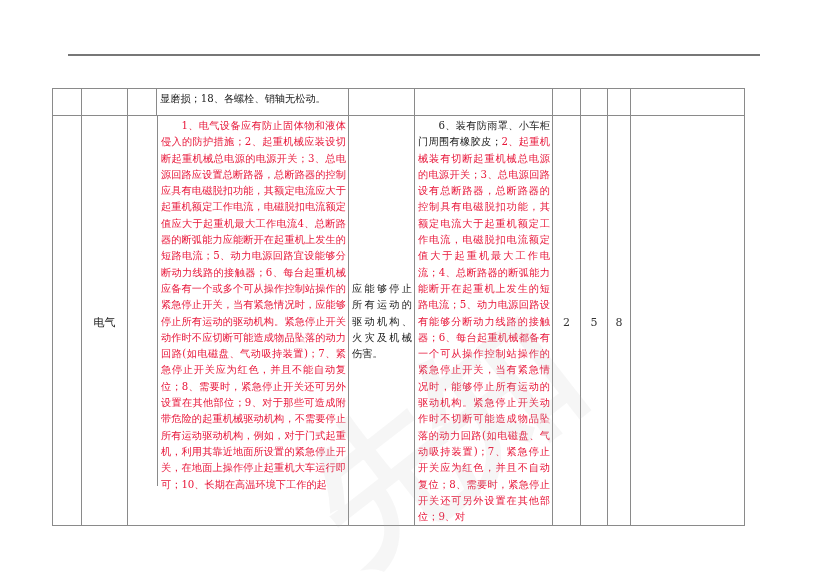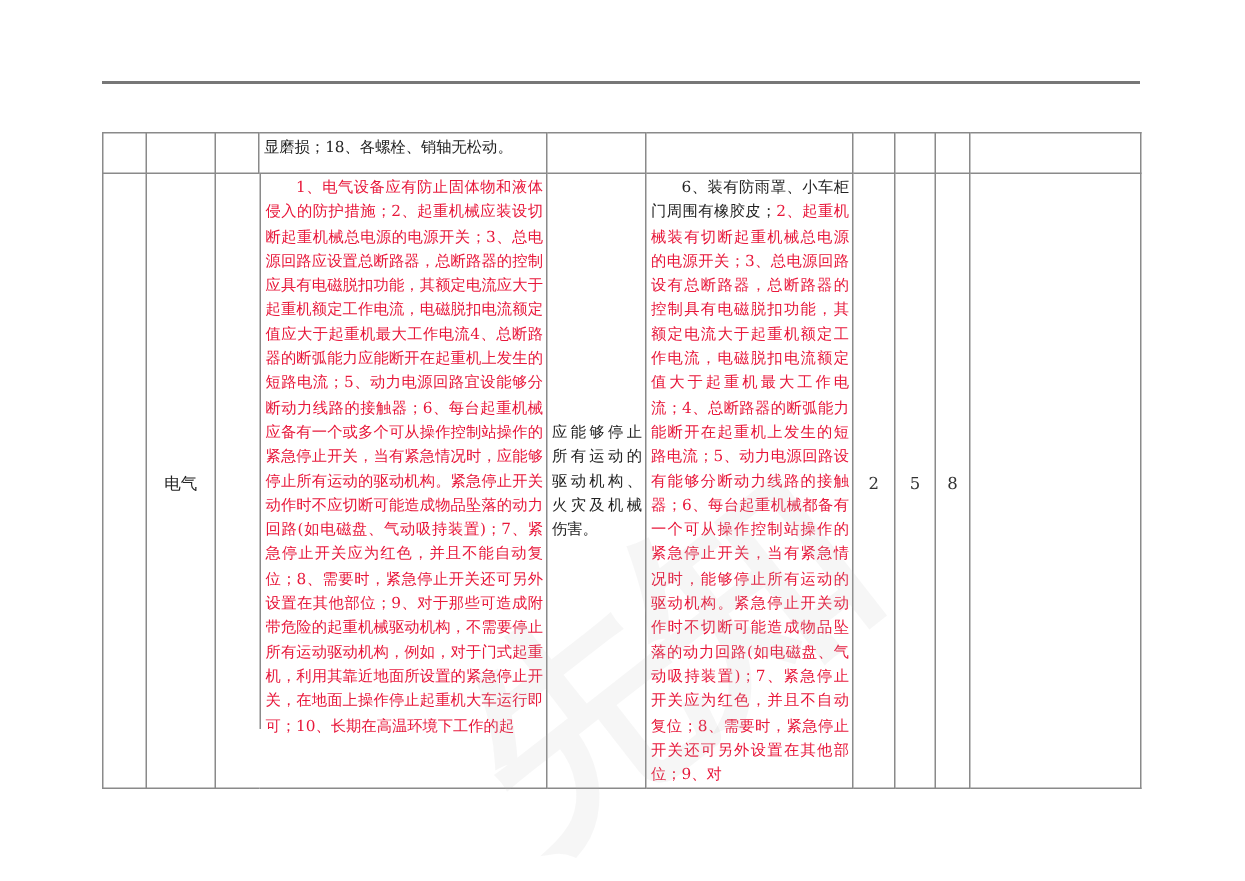--- a/index.html
+++ b/index.html
@@ -7,7 +7,7 @@
          font-family: "DejaVu Serif", "Liberation Serif", serif; }
   .header-rule { position:absolute; left:68px; top:54px; width:692px; height:0;
                  border-top:2px solid #777; }
-  table.doc { position:absolute; left:68px; top:88px; border-collapse:collapse;
+  table.doc { position:absolute; left:52px; top:88px; border-collapse:collapse;
               table-layout:fixed; width:692px; }
   table.doc td { border:1px solid #8a8a8a; vertical-align:top; padding:0; }
   .cell-text { font-size:10.2px; line-height:16.3px; padding:2px 2px 0 3px;

